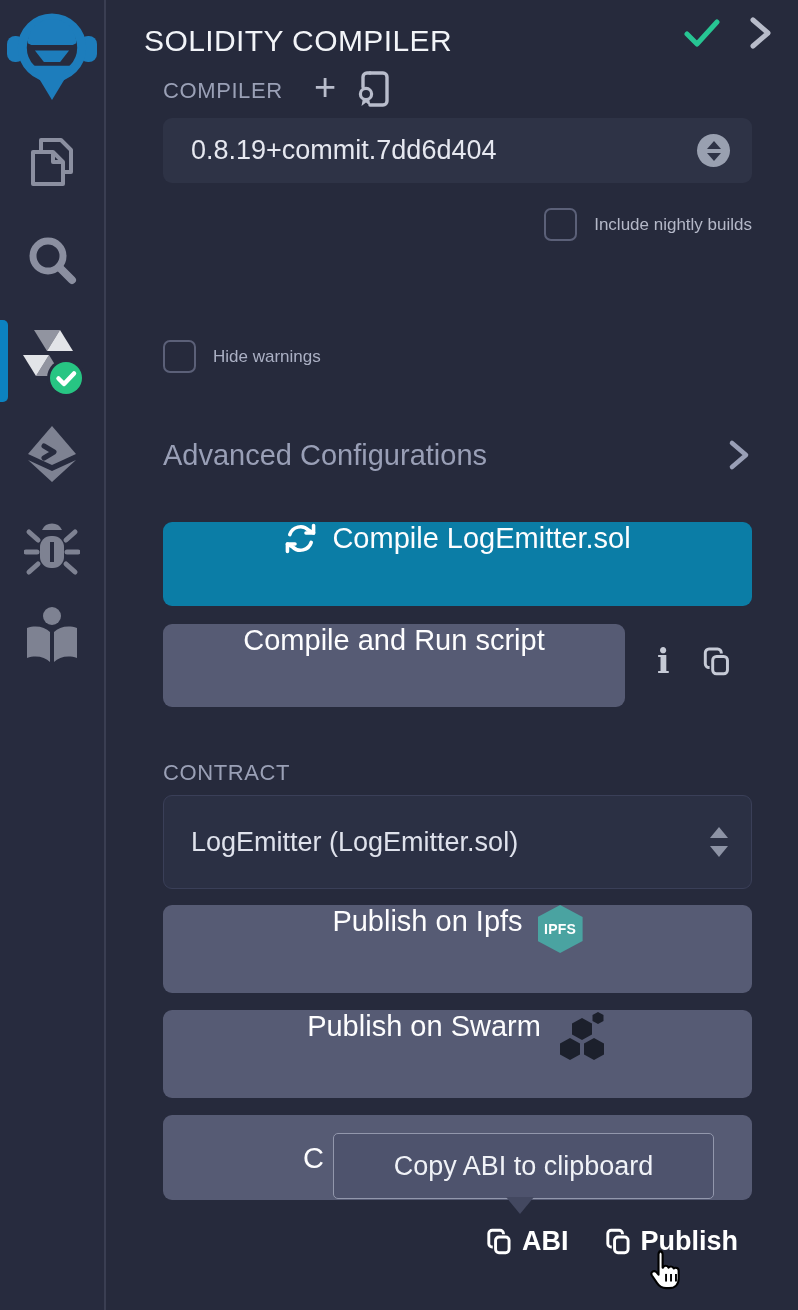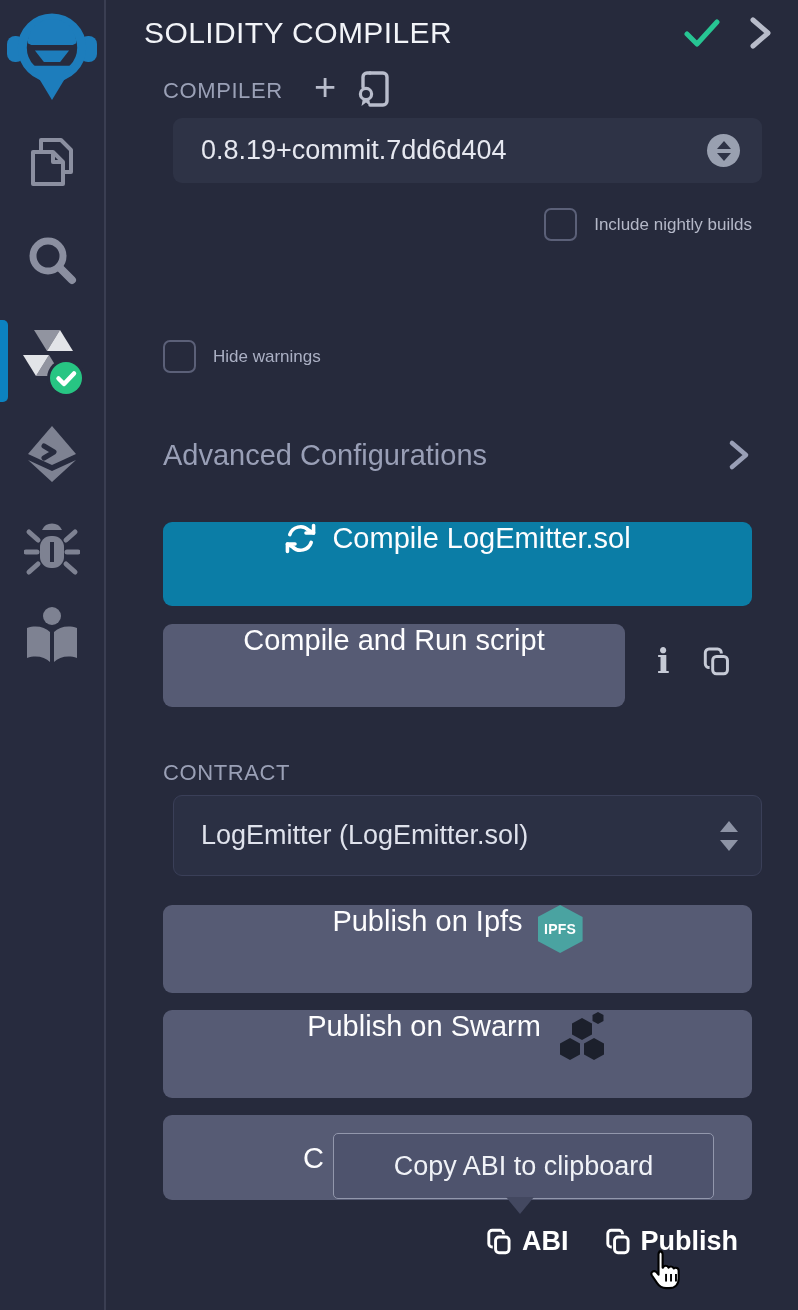--- a/index.html
+++ b/index.html
@@ -133,7 +133,7 @@
 
   <div class="main">
 
-    <div class="abs page-title" style="left:38px;top:16px;">SOLIDITY COMPILER</div>
+    <div class="abs page-title" style="left:38px;top:24px;">SOLIDITY COMPILER</div>
     <div class="abs" style="left:578px;top:18px;">
       <svg width="36" height="30" viewBox="0 0 36 30">
         <polyline points="3,16 13,26 33,4" fill="none" stroke="#27c593" stroke-width="5" stroke-linecap="round" stroke-linejoin="round"></polyline>

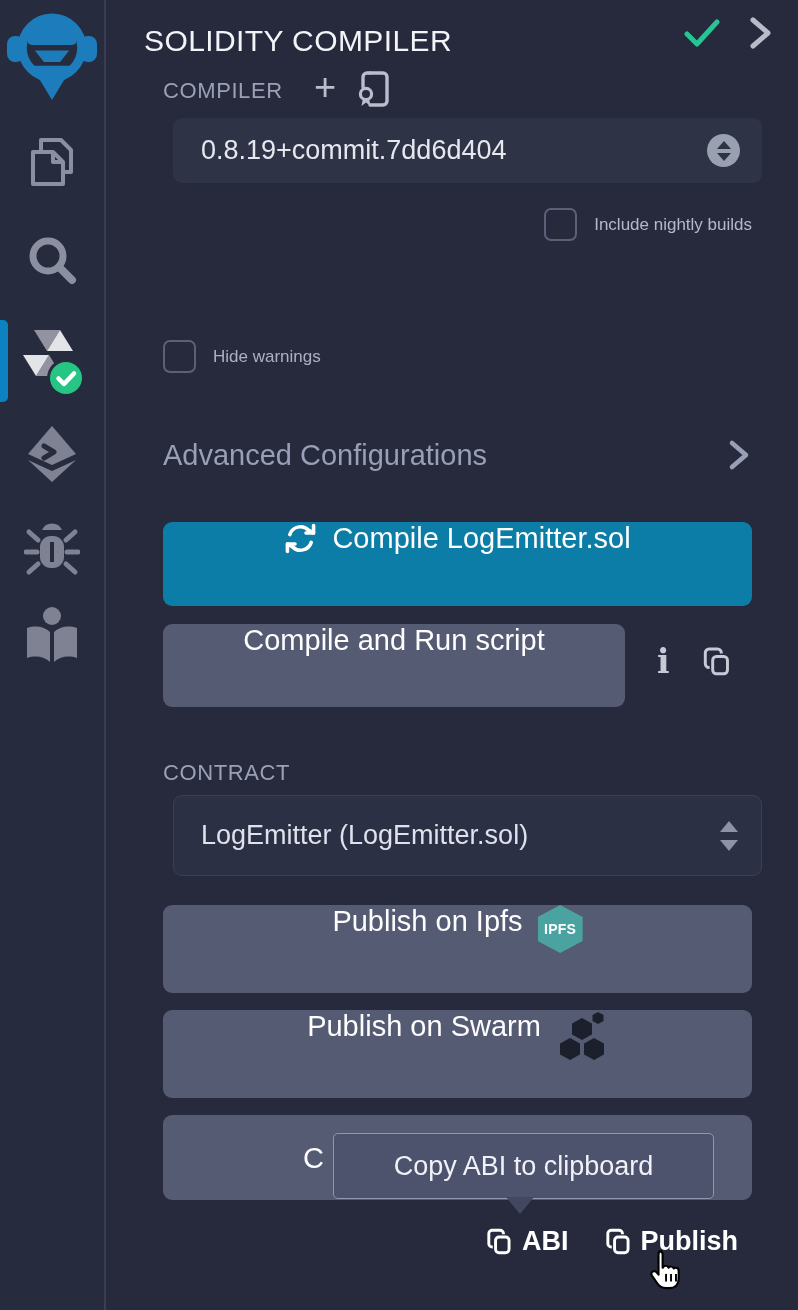--- a/index.html
+++ b/index.html
@@ -18,7 +18,7 @@
   .page-title{font-size:30px;font-weight:500;color:#f2f4f8;letter-spacing:.4px;}
   .section-label{font-size:22px;color:#9aa0b6;letter-spacing:.6px;}
 
-  .select-box{position:absolute;left:67px;width:589px;border-radius:9px;display:flex;align-items:center;box-sizing:border-box;}
+  .select-box{position:absolute;left:57px;width:589px;border-radius:9px;display:flex;align-items:center;box-sizing:border-box;}
   .select-version{top:118px;height:65px;background:#2e3346;padding:0 22px 0 28px;}
   .select-contract{top:795px;height:81px;background:#2b3044;border:1px solid #3a3f58;padding:0 20px 0 27px;}
   .select-text{flex:1;font-size:27px;color:#e6e8f0;white-space:nowrap;overflow:hidden;}

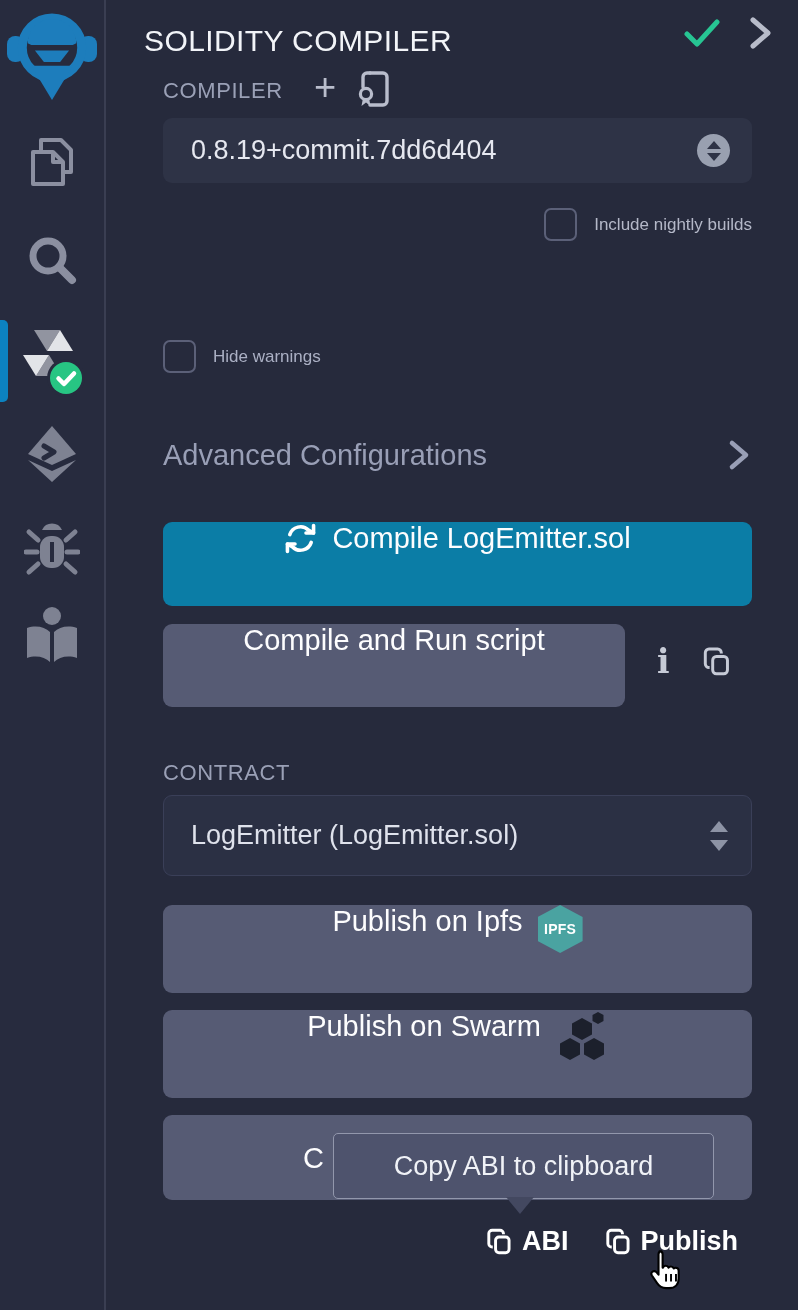--- a/index.html
+++ b/index.html
@@ -20,7 +20,7 @@
 
   .select-box{position:absolute;left:57px;width:589px;border-radius:9px;display:flex;align-items:center;box-sizing:border-box;}
   .select-version{top:118px;height:65px;background:#2e3346;padding:0 22px 0 28px;}
-  .select-contract{top:795px;height:81px;background:#2b3044;border:1px solid #3a3f58;padding:0 20px 0 27px;}
+  .select-contract{top:795px;height:94px;background:#2b3044;border:1px solid #3a3f58;padding:0 20px 0 27px;}
   .select-text{flex:1;font-size:27px;color:#e6e8f0;white-space:nowrap;overflow:hidden;}
 
   .chk{width:33px;height:33px;border:2px solid #5b6078;border-radius:7px;background:rgba(0,0,0,0);box-sizing:border-box;display:flex;align-items:center;justify-content:center;flex:0 0 33px;}

